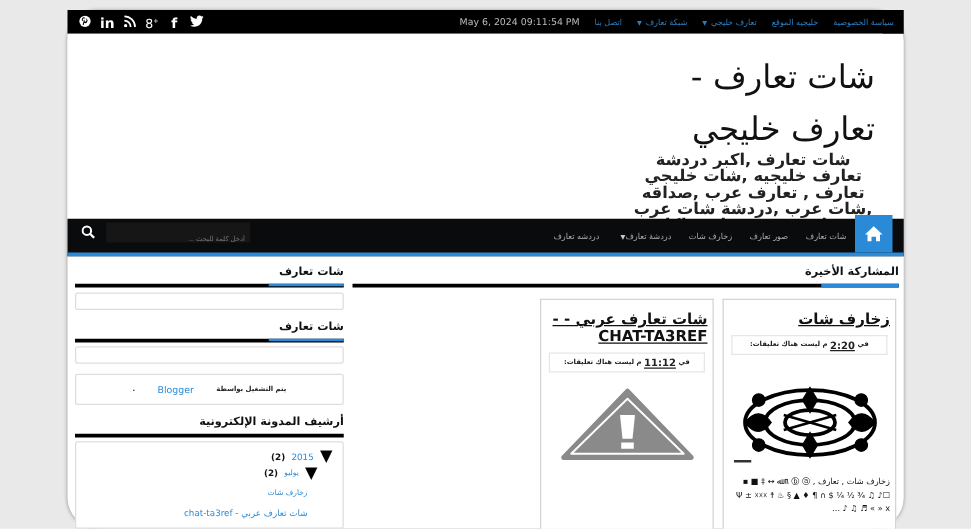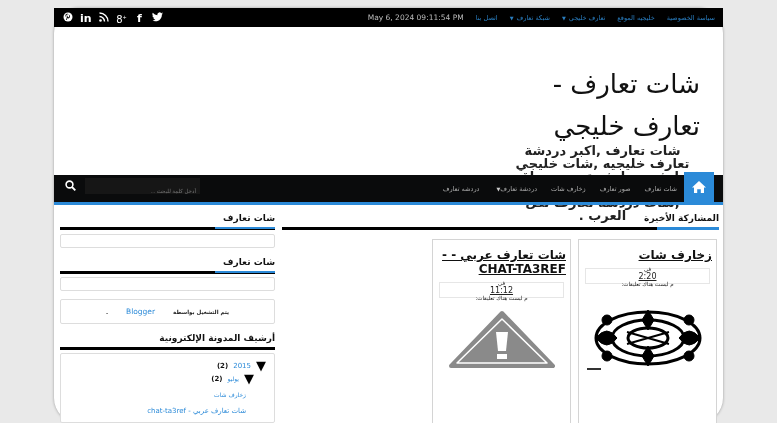--- a/index.html
+++ b/index.html
@@ -14,7 +14,7 @@
   .topnav .tn{color:#2a7ec0;font-size:6.5px;}
   .topnav .tn .caret{font-size:5px;margin-right:3px;}
   
-  .header{position:absolute;left:0;top:19px;width:652px;height:148px;background:#fff;margin-top:22px;}
+  .header{position:absolute;left:0;top:19px;width:652px;height:148px;background:#fff;}
   .title{position:absolute;right:6px;top:14px;width:220px;text-align:right;direction:rtl;font-family:"DejaVu Sans",sans-serif;font-size:26px;line-height:42px;color:#111;}
   .desc{position:absolute;right:6px;top:95px;width:195px;text-align:center;direction:rtl;font-size:13px;line-height:13px;color:#222;font-weight:bold;}
   

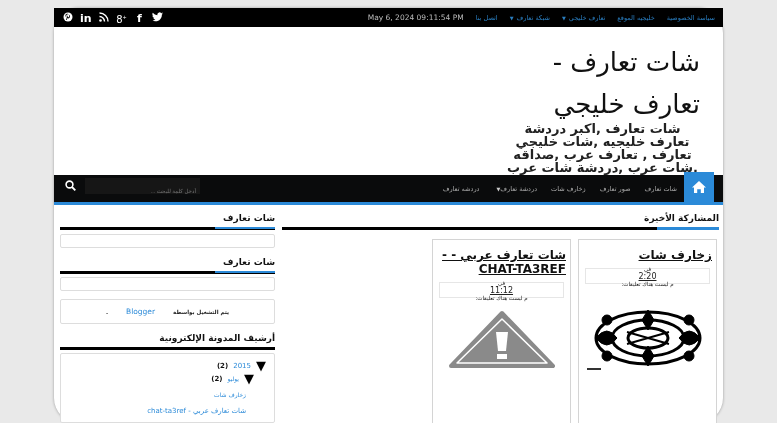--- a/index.html
+++ b/index.html
@@ -32,7 +32,7 @@
   .recent-line .blue{position:absolute;right:0;top:0;width:62px;height:3px;background:#2b8ad8;}
   .card{position:absolute;top:231px;width:139px;height:192px;background:#fff;border:1px solid #d4d4d4;border-bottom:0;box-sizing:border-box;}
   .card .ct{text-align:right;direction:rtl;font-size:12px;line-height:14px;margin-top:8px;padding:0 4px;color:#111;font-weight:bold;text-decoration:underline;}
-  .card .meta{margin:6px 6px 0;border:1px solid #e6e6e6;height:14px;display:flex;align-items:center;justify-content:center;direction:rtl;font-size:5.5px;color:#222;font-weight:normal;flex-direction:column;}
+  .card .meta{margin:6px 6px 0;border:1px solid #e6e6e6;height:14px;display:flex;align-items:center;justify-content:center;direction:rtl;font-size:5.5px;color:#222;font-weight:bold;}
   .card .meta u{font-size:8px;margin:0 2px;}
   .card .img{position:absolute;left:8px;width:122px;height:65px;}
   .card .snip{position:absolute;left:4px;right:4px;direction:rtl;text-align:right;font-size:6.5px;line-height:11px;color:#111;}

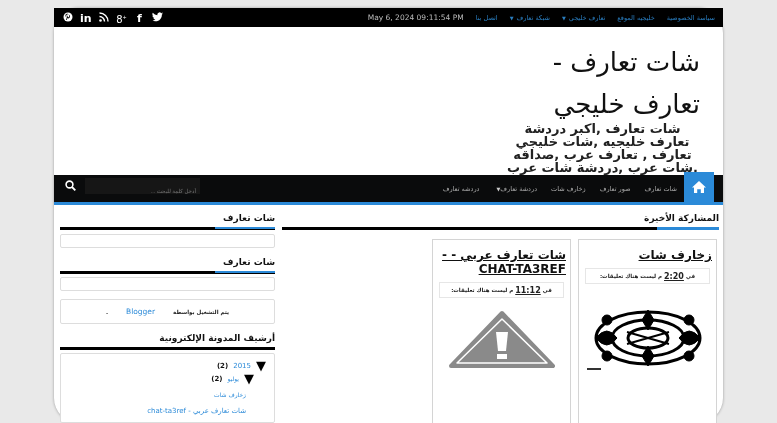--- a/index.html
+++ b/index.html
@@ -150,6 +150,7 @@
         <rect x="0" y="62" width="14" height="2" fill="#333"></rect>
       </svg>
     </div>
+    <div class="snip" style="top:140px;">زخارف شات , تعارف , ⓑ ⓐ ٦ ﷲ ↔ ‡ ■ ▪ ☐Ψ ± ☓☓☓ ☨ ♨ § ▲ ♦ ¶ ∩ $ ¼ ½ ¾ ♫ ♪ ♪ ♫ ♬ « » x ...</div>
   </div>
 
   <div class="card" style="left:378px;">

